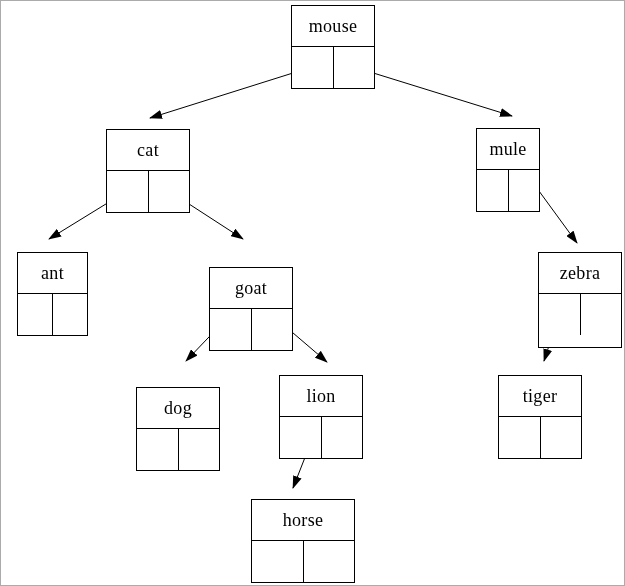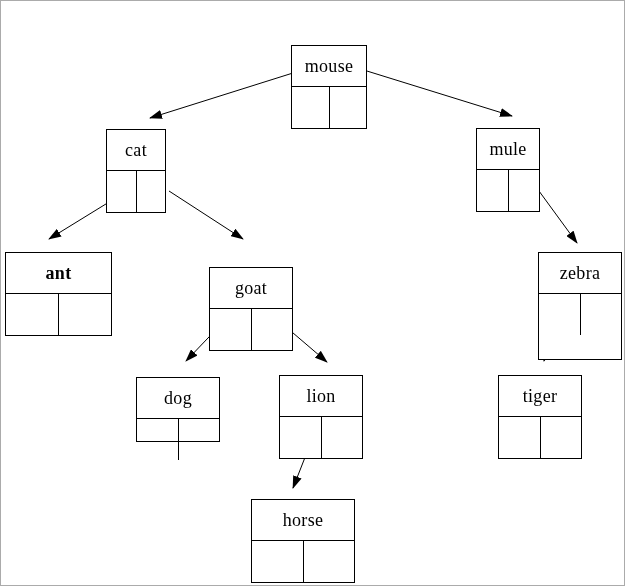--- a/index.html
+++ b/index.html
@@ -78,7 +78,7 @@
       </g>
   </svg>
   <div id="nodes-layer">
-      <div class="node" style="left: 290px; top: 4px; width: 76px; height: 84px; margin-top: 40px;">
+      <div class="node" style="left: 290px; top: 4px; width: 84px; height: 84px;">
         <div class="label">mouse</div>
         <div class="cells">
           <div class="cell left"></div>

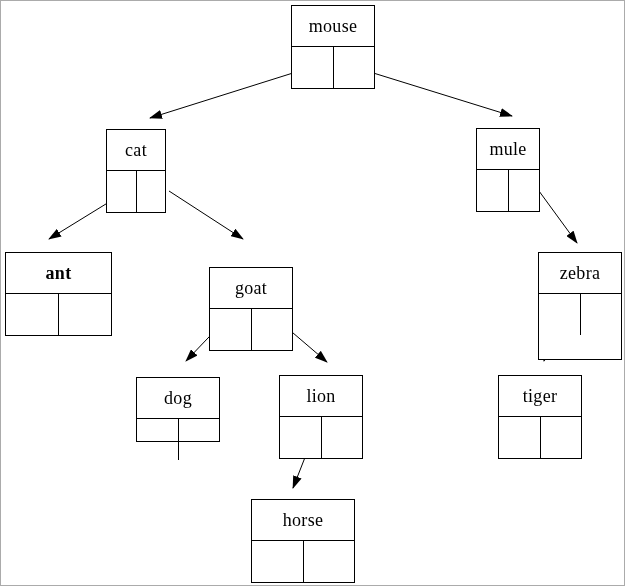--- a/index.html
+++ b/index.html
@@ -85,7 +85,7 @@
           <div class="cell right"></div>
         </div>
       </div>
-      <div class="node" style="left: 105px; top: 128px; width: 60px; height: 84px;">
+      <div class="node" style="left: 105px; top: 128px; width: 84px; height: 84px;">
         <div class="label">cat</div>
         <div class="cells">
           <div class="cell left"></div>

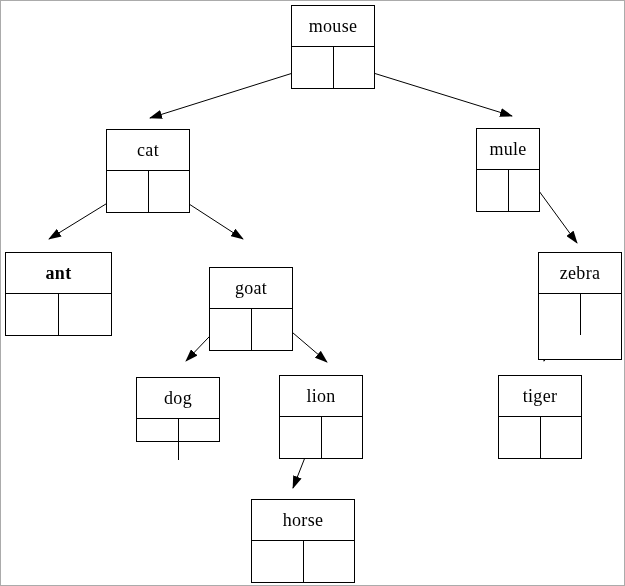--- a/index.html
+++ b/index.html
@@ -99,7 +99,7 @@
           <div class="cell right"></div>
         </div>
       </div>
-      <div class="node" style="left: 4px; top: 251px; width: 107px; height: 84px; font-weight: bold;">
+      <div class="node" style="left: 16px; top: 251px; width: 71px; height: 84px;">
         <div class="label">ant</div>
         <div class="cells">
           <div class="cell left"></div>

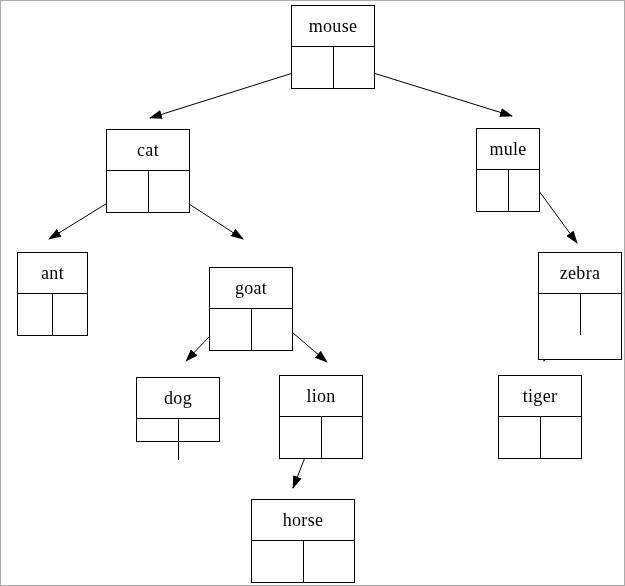--- a/index.html
+++ b/index.html
@@ -113,7 +113,7 @@
           <div class="cell right"></div>
         </div>
       </div>
-      <div class="node" style="left: 537px; top: 251px; width: 84px; height: 108px;">
+      <div class="node" style="left: 537px; top: 251px; width: 84px; height: 96px;">
         <div class="label">zebra</div>
         <div class="cells">
           <div class="cell left"></div>

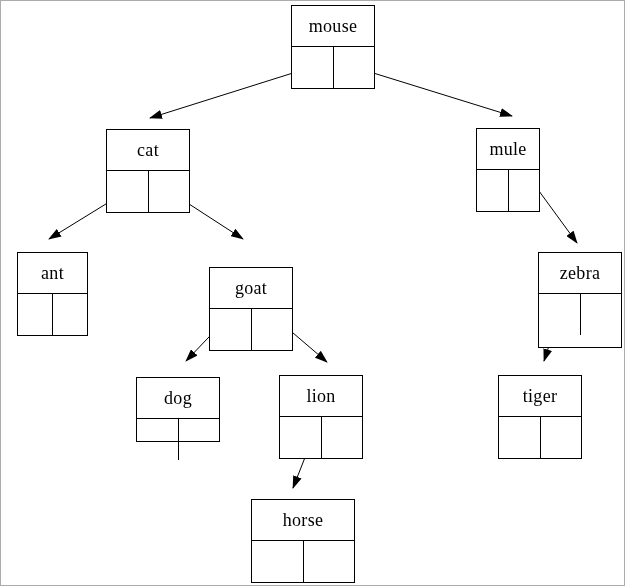--- a/index.html
+++ b/index.html
@@ -120,7 +120,7 @@
           <div class="cell right"></div>
         </div>
       </div>
-      <div class="node" style="left: 135px; top: 376px; width: 84px; height: 65px;">
+      <div class="node" style="left: 135px; top: 386px; width: 84px; height: 84px;">
         <div class="label">dog</div>
         <div class="cells">
           <div class="cell left"></div>

